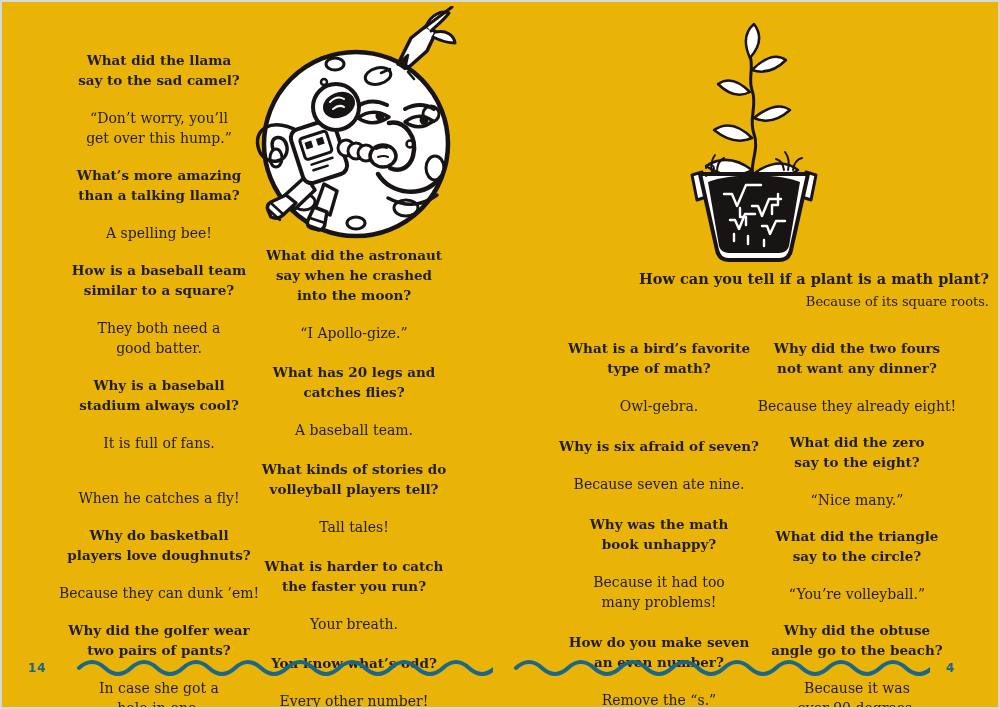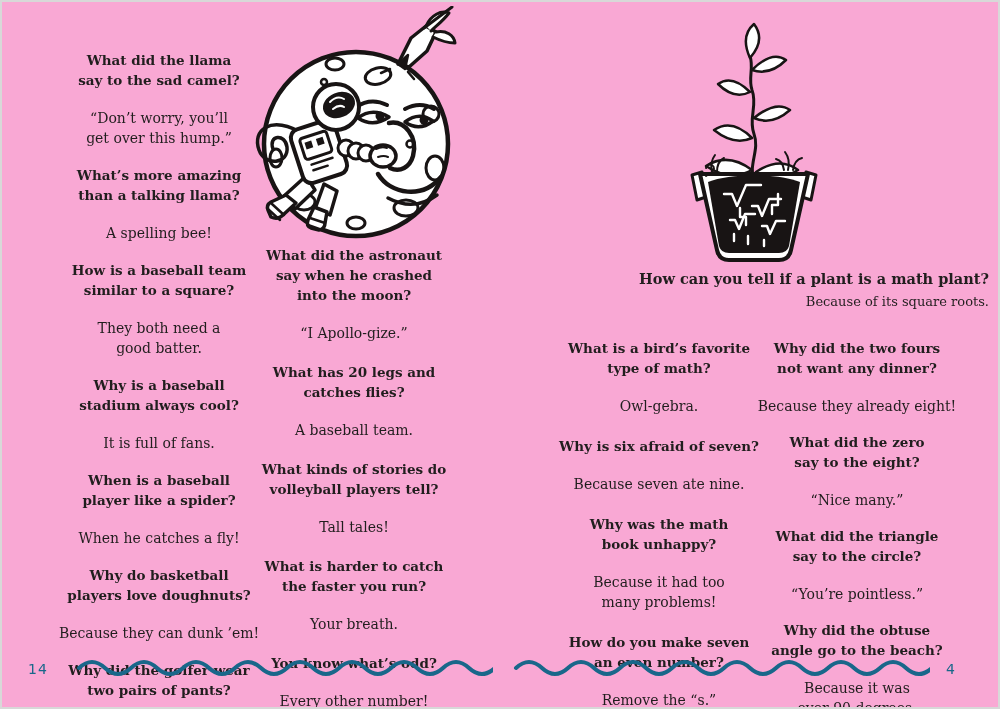--- a/index.html
+++ b/index.html
@@ -5,7 +5,7 @@
   * { margin:0; padding:0; box-sizing:border-box; }
   html,body { background:#ffffff; }
   .spread {
-    position:relative; width:1000px; height:709px; background:#f9a8d4;
+    position:relative; width:1000px; height:709px; background:#eab308;
     border:2px solid #d8d8d8; overflow:hidden;
     font-family:"DejaVu Serif","Liberation Serif",serif; color:#211e1e;
   }

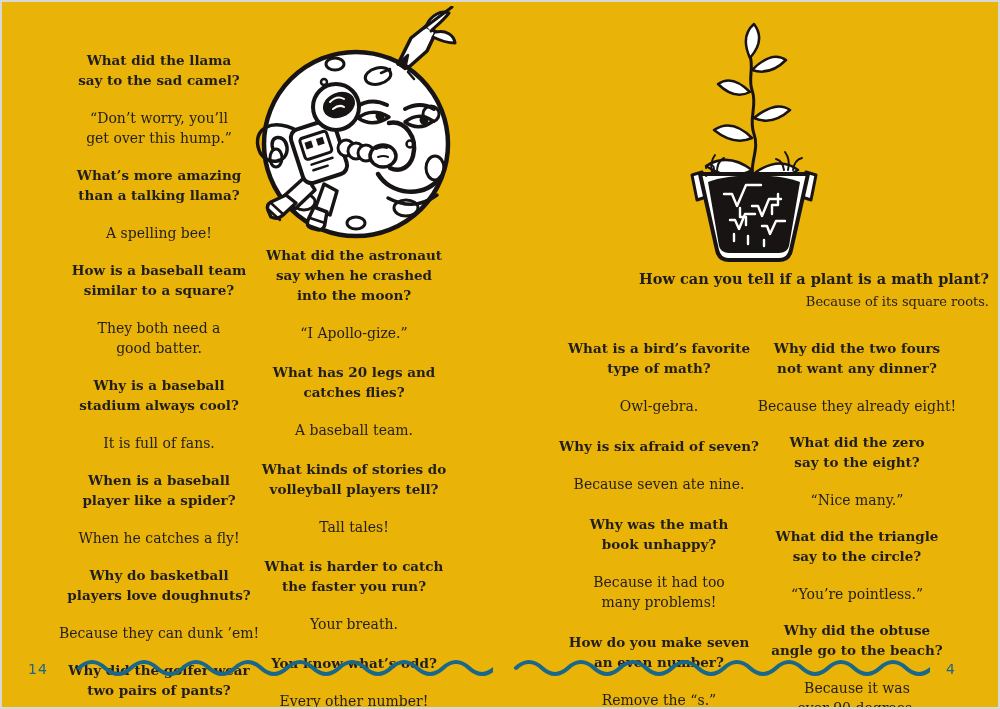--- a/index.html
+++ b/index.html
@@ -57,8 +57,6 @@
           <div class="a">It is full of fans.</div>
         </div>
         <div class="joke">
-          <div class="q">When is a baseball
-player like a spider?</div>
           <div class="a">When he catches a fly!</div>
         </div>
         <div class="joke">

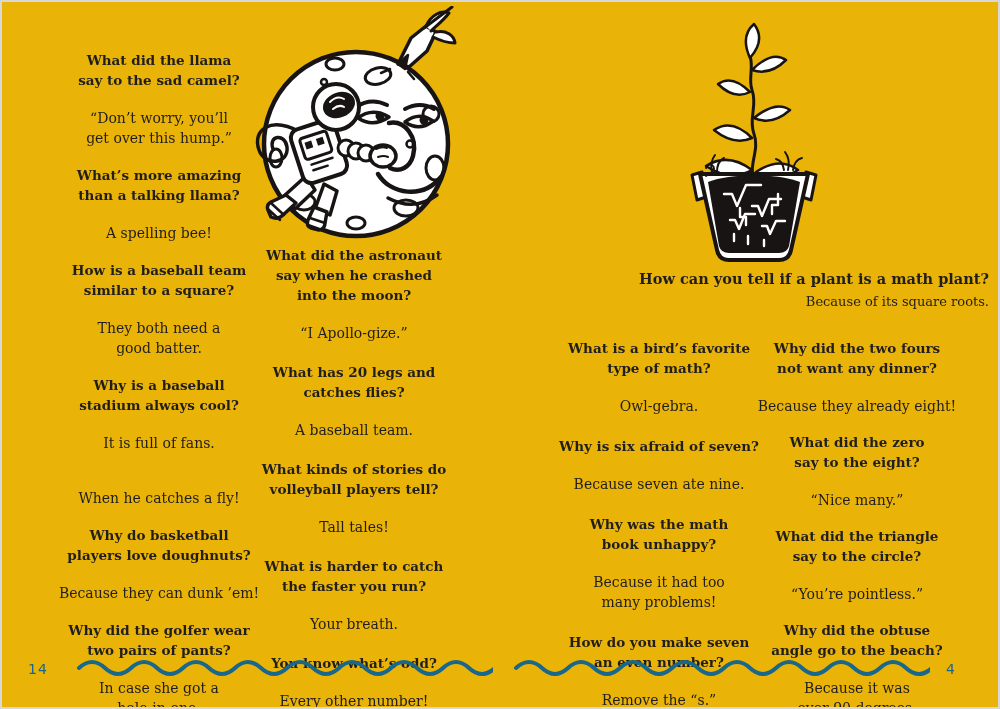--- a/index.html
+++ b/index.html
@@ -256,7 +256,7 @@
         <div class="joke">
           <div class="q">What did the triangle
 say to the circle?</div>
-          <div class="a">“You’re pointless.”</div>
+          <div class="a">“You’re volleyball.”</div>
         </div>
         <div class="joke">
           <div class="q">Why did the obtuse

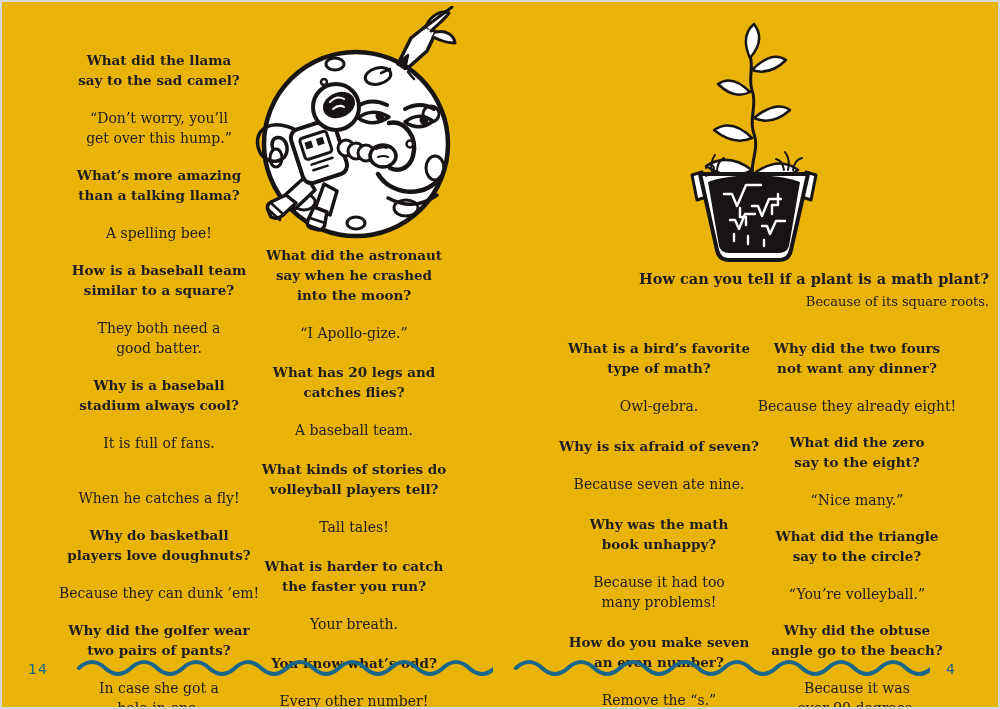--- a/index.html
+++ b/index.html
@@ -18,7 +18,7 @@
   .headline .a { font-size:13px; line-height:21px; margin-top:2px; white-space:pre-line; }
   .pagenum {
     position:absolute; top:659px; font-family:"DejaVu Sans","Liberation Sans",sans-serif;
-    font-weight:normal; font-size:14px; letter-spacing:1px;
+    font-weight:bold; font-size:12px; letter-spacing:1px;
   }
   .illus { position:absolute; }
   #left-col1 { left:50px; top:48px;  width:214px; gap:17px; }

